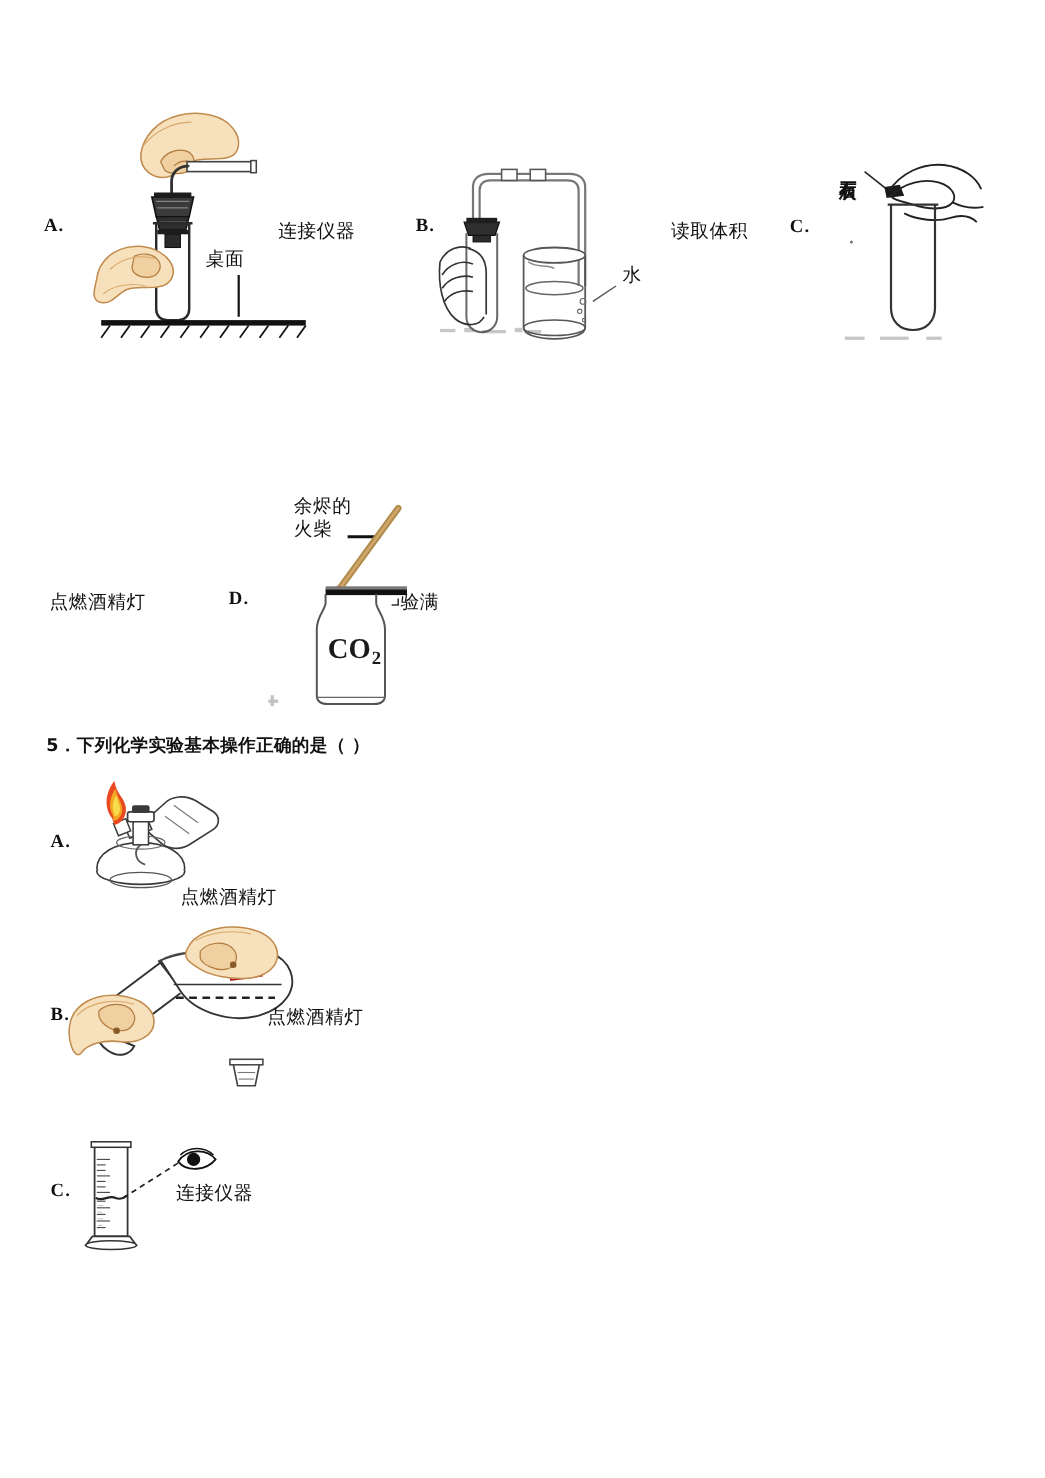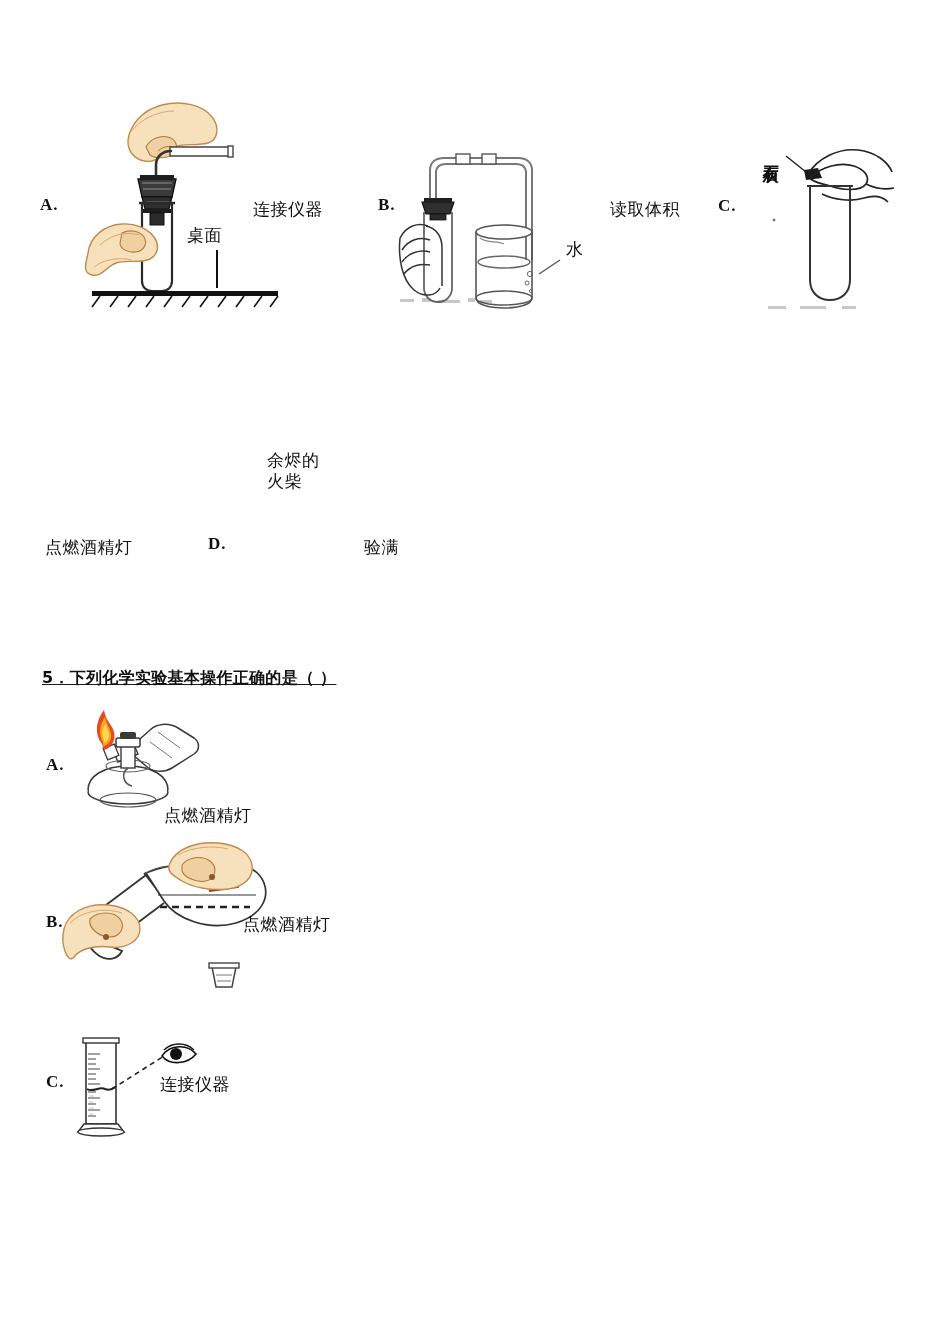--- a/index.html
+++ b/index.html
@@ -260,6 +260,39 @@
 火柴</div>
   </div>
 
+  <div class="abs" style="left:240px; top:450px;">
+    <svg width="190" height="200" viewBox="0 0 190 200">
+
+      <line x1="76" y1="38" x2="106" y2="38" stroke="#111" stroke-width="2.6"></line>
+
+      <g>
+        <path d="M122 12 L68 86" stroke="#b08a4a" stroke-width="6" stroke-linecap="round"></path>
+        <path d="M122 12 L68 86" stroke="#cfa76a" stroke-width="2.4" stroke-linecap="round"></path>
+        <circle cx="68" cy="86" r="3.6" fill="#d2601f"></circle>
+      </g>
+
+      <g>
+        <rect x="56" y="85" width="74" height="6" fill="#111"></rect>
+        <rect x="56" y="83" width="74" height="3" fill="#7a7a7a"></rect>
+      </g>
+
+      <g>
+        <path d="M56 90 L56 98 C56 104 48 110 48 122 L48 182 C48 188 52 190 58 190
+                 L100 190 C106 190 110 188 110 182 L110 122 C110 110 102 104 102 98 L102 90" fill="none" stroke="#555" stroke-width="1.8"></path>
+        <path d="M48 184 L110 184" fill="none" stroke="#666" stroke-width="1.2"></path>
+      </g>
+
+      <text x="58" y="148" font-family="'Liberation Serif', serif" font-size="26" font-weight="bold" fill="#1a1a1a">CO</text>
+      <text x="98" y="154" font-family="'Liberation Serif', serif" font-size="17" font-weight="bold" fill="#1a1a1a">2</text>
+
+      <path d="M116 100 L122 100 L122 94" fill="none" stroke="#333" stroke-width="1.4"></path>
+
+      <g class="faint" fill="#444">
+        <rect x="4" y="186" width="9" height="3"></rect>
+        <rect x="6" y="182" width="3" height="10"></rect>
+      </g>
+    </svg>
+  </div>
 
   <div class="abs" style="left:364px; top:536px;">
     <span class="cn-label">验满</span>

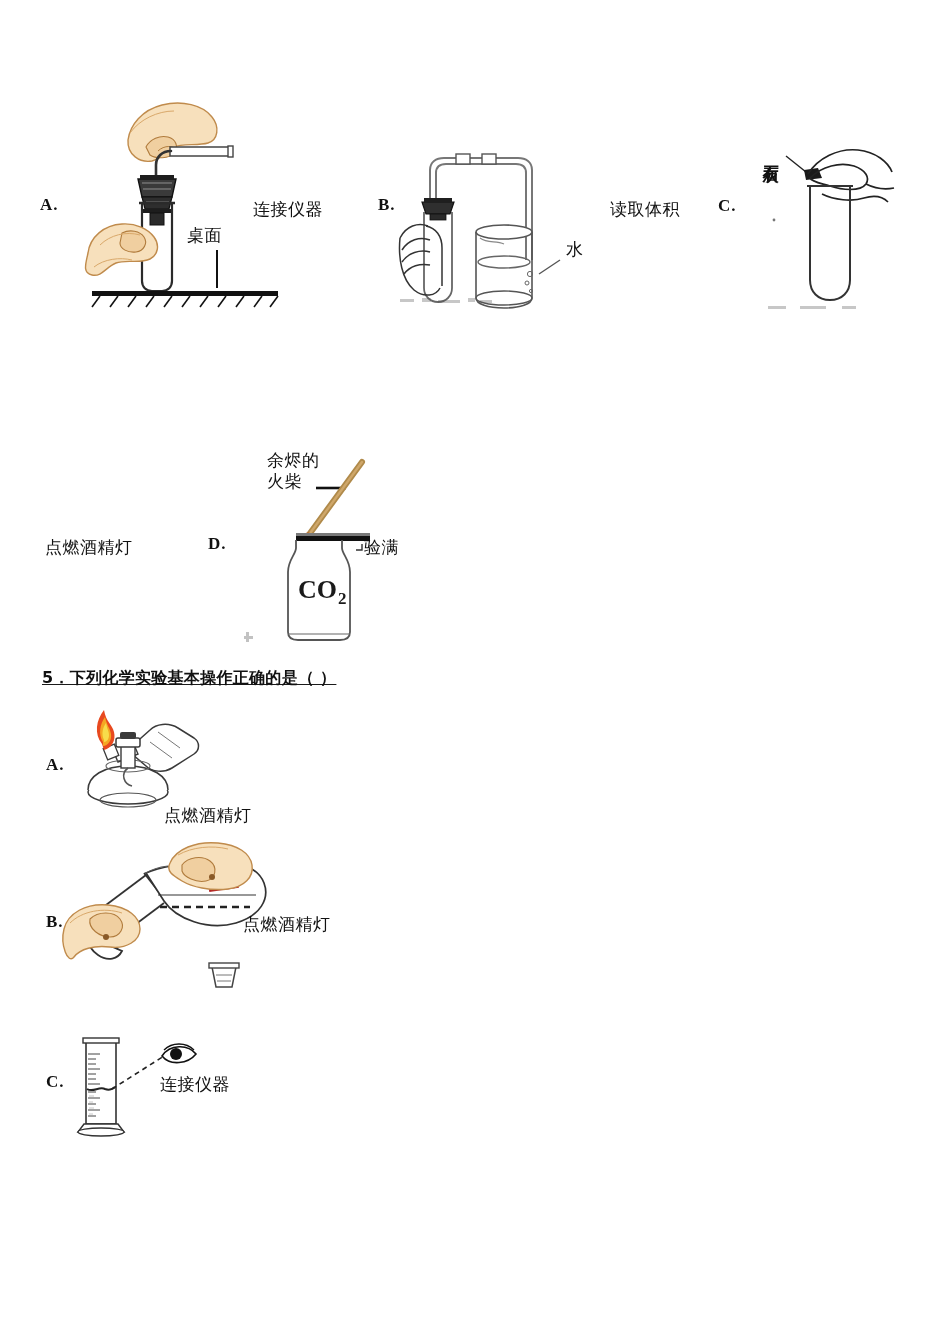--- a/index.html
+++ b/index.html
@@ -298,7 +298,7 @@
     <span class="cn-label">验满</span>
   </div>
 
-  <div class="abs" style="left:42px; top:668px;text-decoration:underline;">
+  <div class="abs" style="left:42px; top:668px;">
     <span class="qtext">5．下列化学实验基本操作正确的是（ ）</span>
   </div>
 

